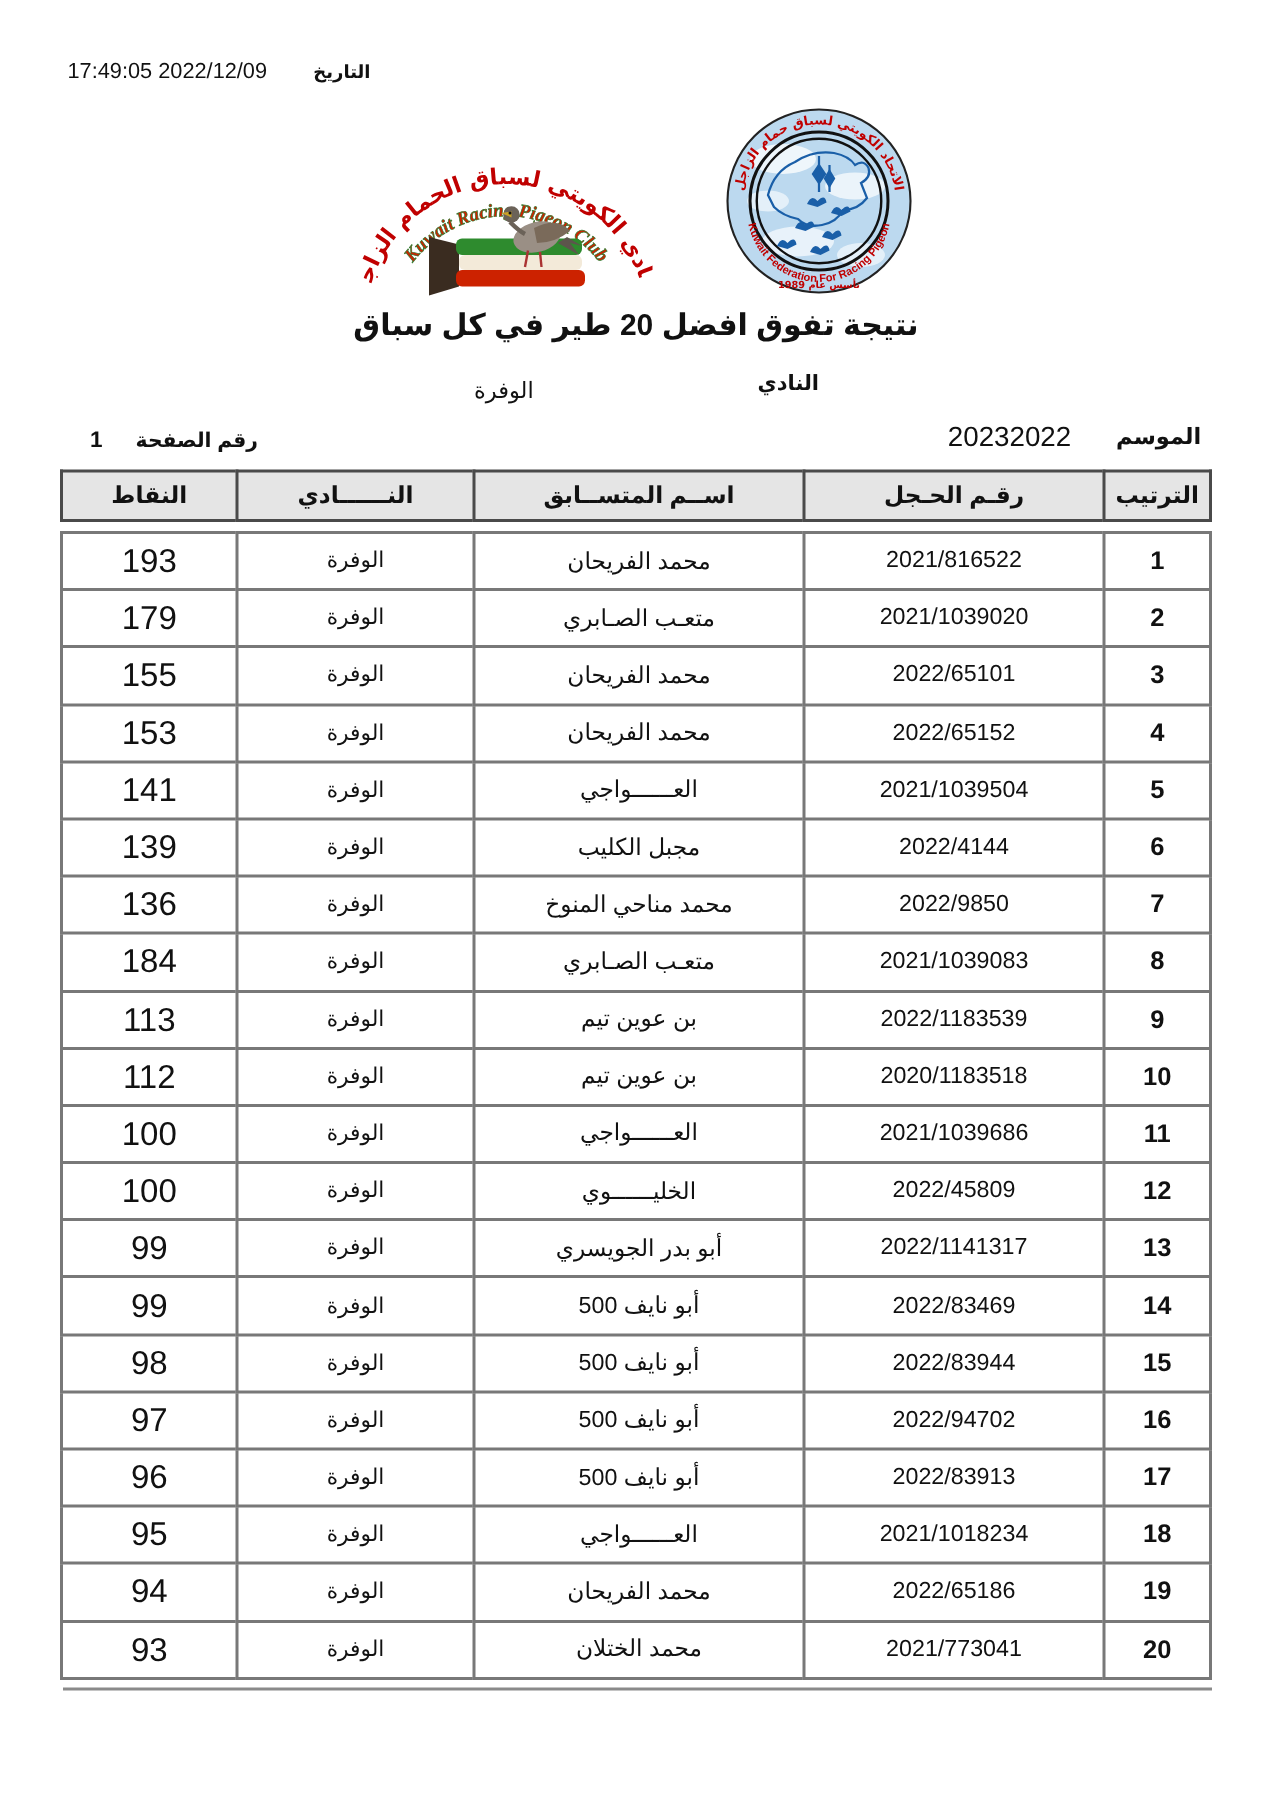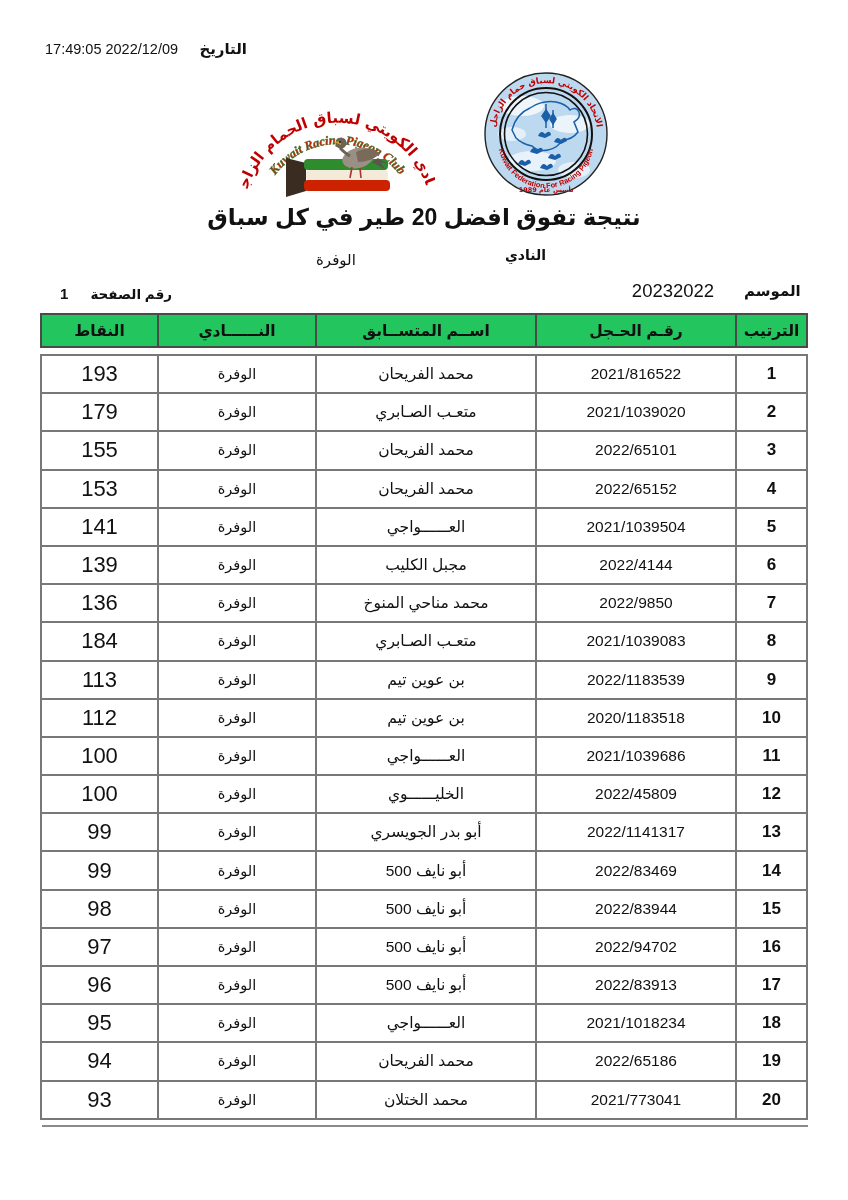--- a/index.html
+++ b/index.html
@@ -17,7 +17,7 @@
     position: absolute; left: 45px; top: 40px; width: 202px;
     display: flex; justify-content: space-between; align-items: baseline;
   }
-  .date-line .lbl { font-weight: bold; font-size: 15px; }
+  .date-line .lbl { font-weight: bold; font-size: 12px; }
   .date-line .val { font-size: 14.5px; direction: ltr; }
 
   

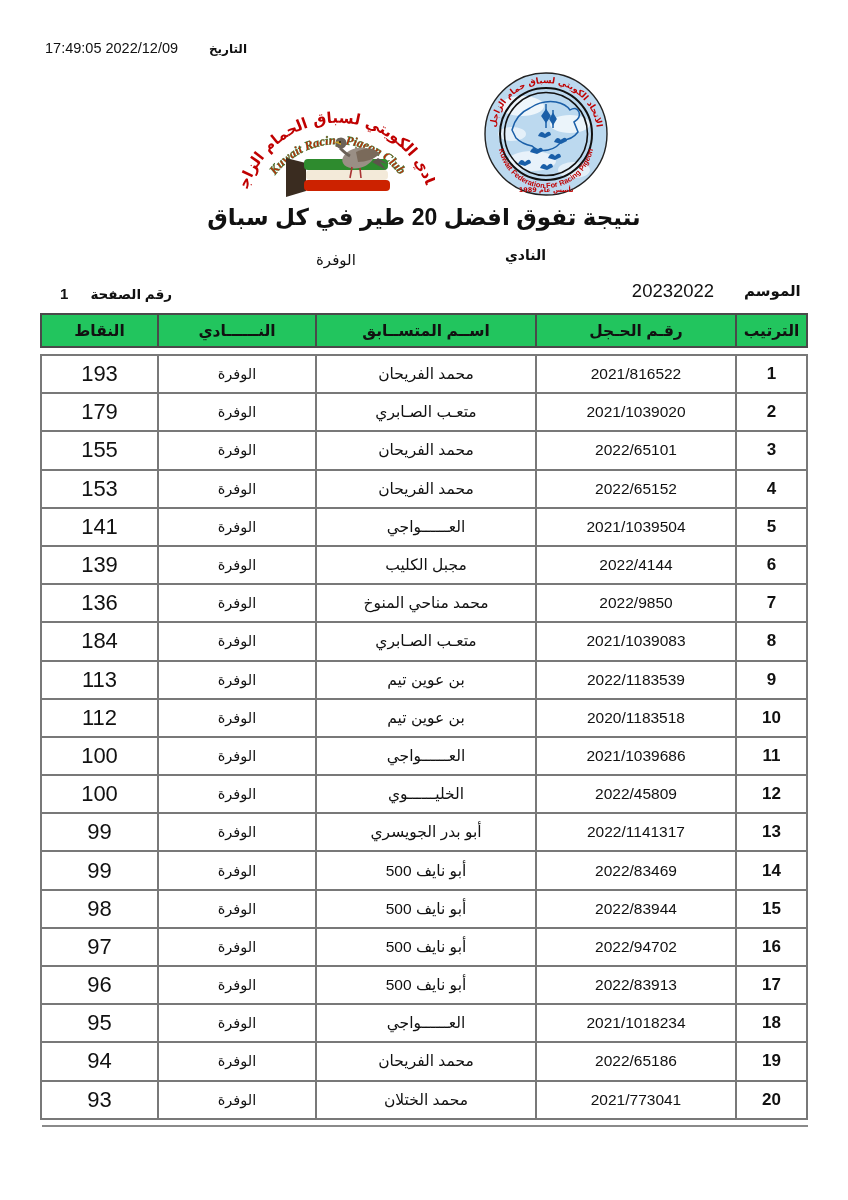--- a/index.html
+++ b/index.html
@@ -27,7 +27,7 @@
   
   .report-title {
     position: absolute; left: 42px; top: 204px; width: 764px;
-    text-align: center; font-weight: bold; font-size: 23px;
+    text-align: center; font-weight: bold; font-size: 20px;
     direction: rtl;
   }
   .club-label   { position: absolute; left: 505px; top: 247px; font-weight: bold; font-size: 14px; direction: rtl; }

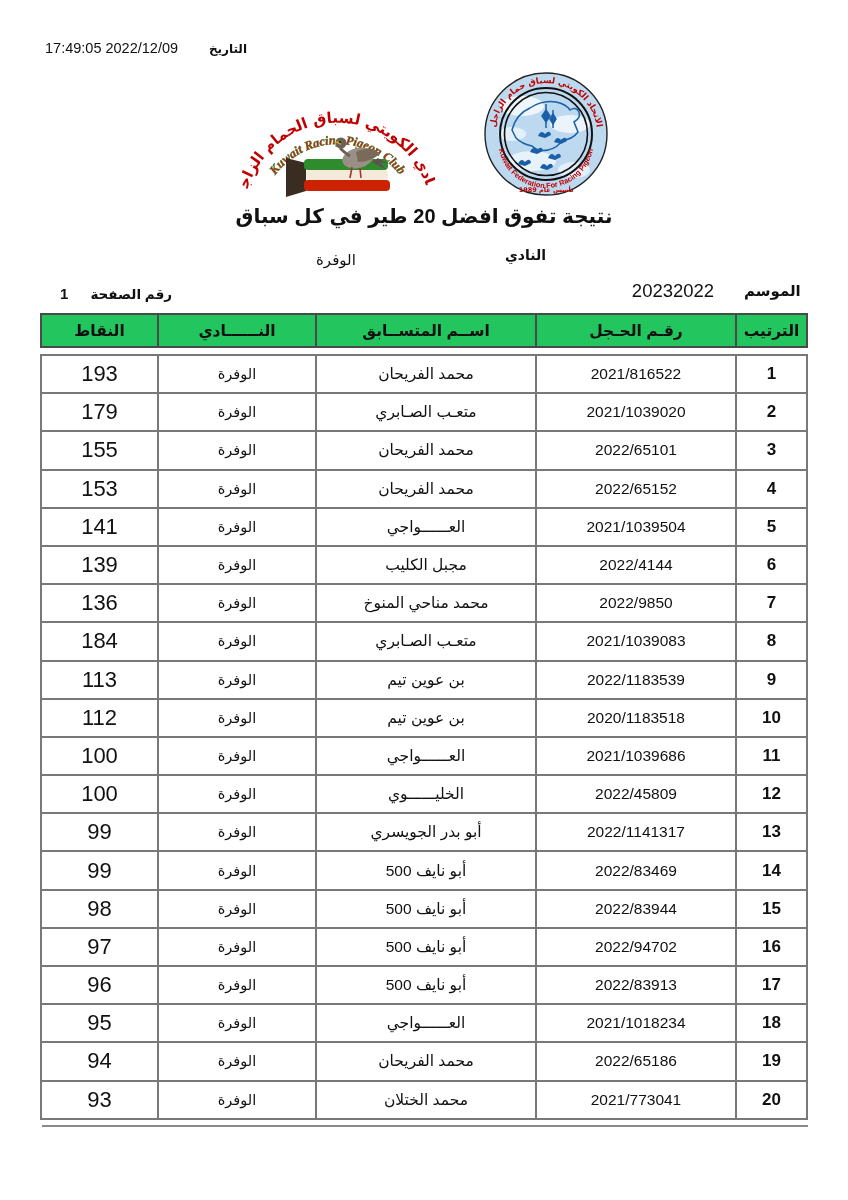--- a/index.html
+++ b/index.html
@@ -49,7 +49,7 @@
   col.c-points { width: 117px; }
 
   .head-table td {
-    background: #22c55e;
+    background: #e5e5e5;
     border: 2px solid #4a4a4a;
     height: 33px;
     text-align: center; vertical-align: middle;

